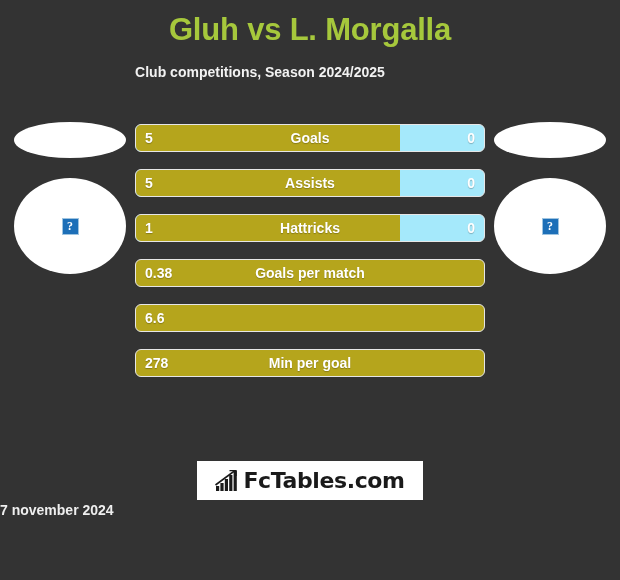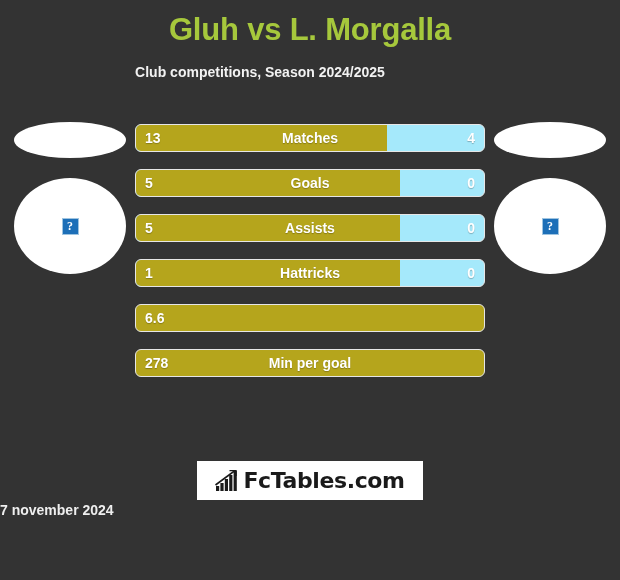--- a/index.html
+++ b/index.html
@@ -215,12 +215,6 @@
   </div>
 
   <div class="stats">
-      <div class="stat-row">
-        <div class="bar-home" style="width: 72%;"></div>
-        <div class="val home">13</div>
-        <div class="stat-label">Matches</div>
-        <div class="val away">4</div>
-      </div>
       <div class="stat-row">
         <div class="bar-home" style="width: 76%;"></div>
         <div class="val home">5</div>

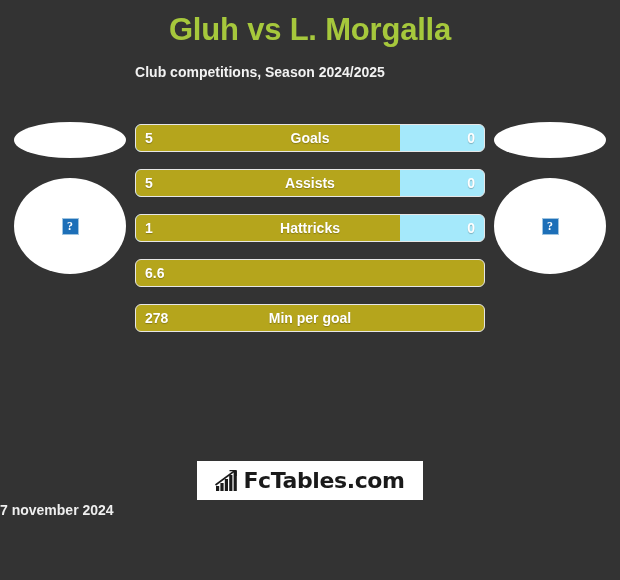--- a/index.html
+++ b/index.html
@@ -232,6 +232,10 @@
         <div class="val home">1</div>
         <div class="stat-label">Hattricks</div>
         <div class="val away">0</div>
+      </div>
+      <div class="stat-row single">
+        <div class="val home">0.38</div>
+        <div class="stat-label">Goals per match</div>
       </div>
       <div class="stat-row single">
         <div class="val home">6.6</div>

